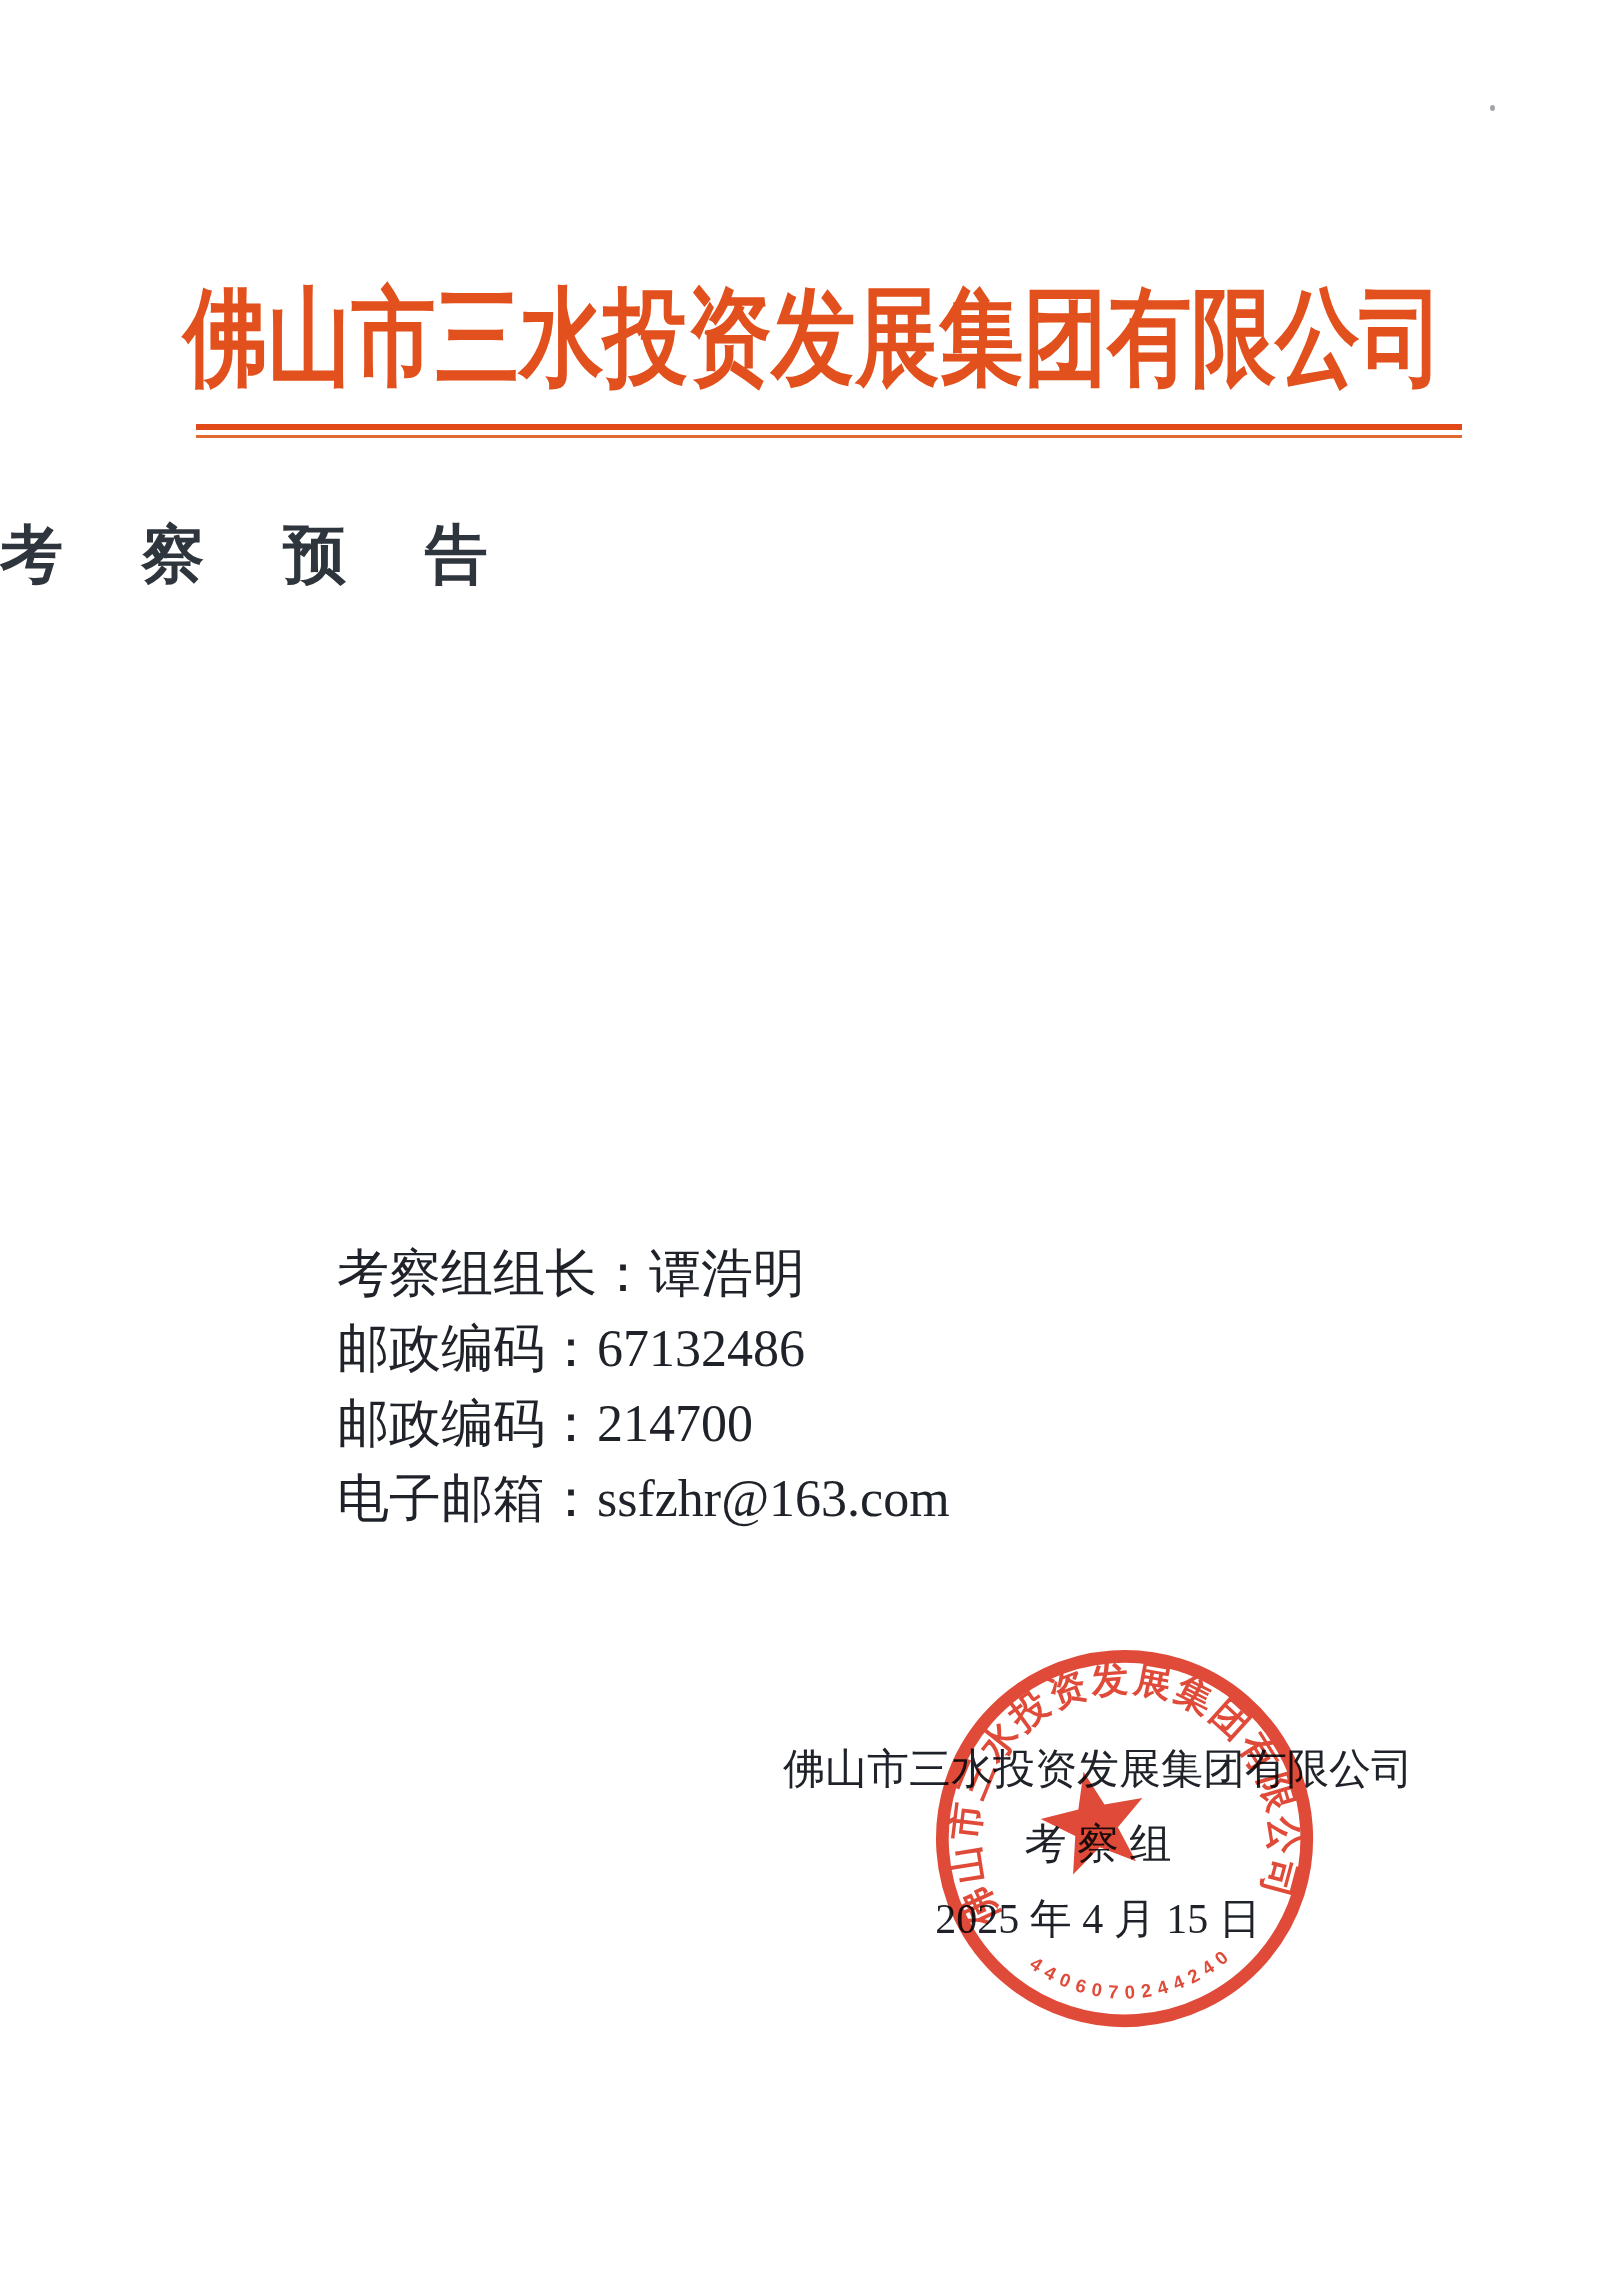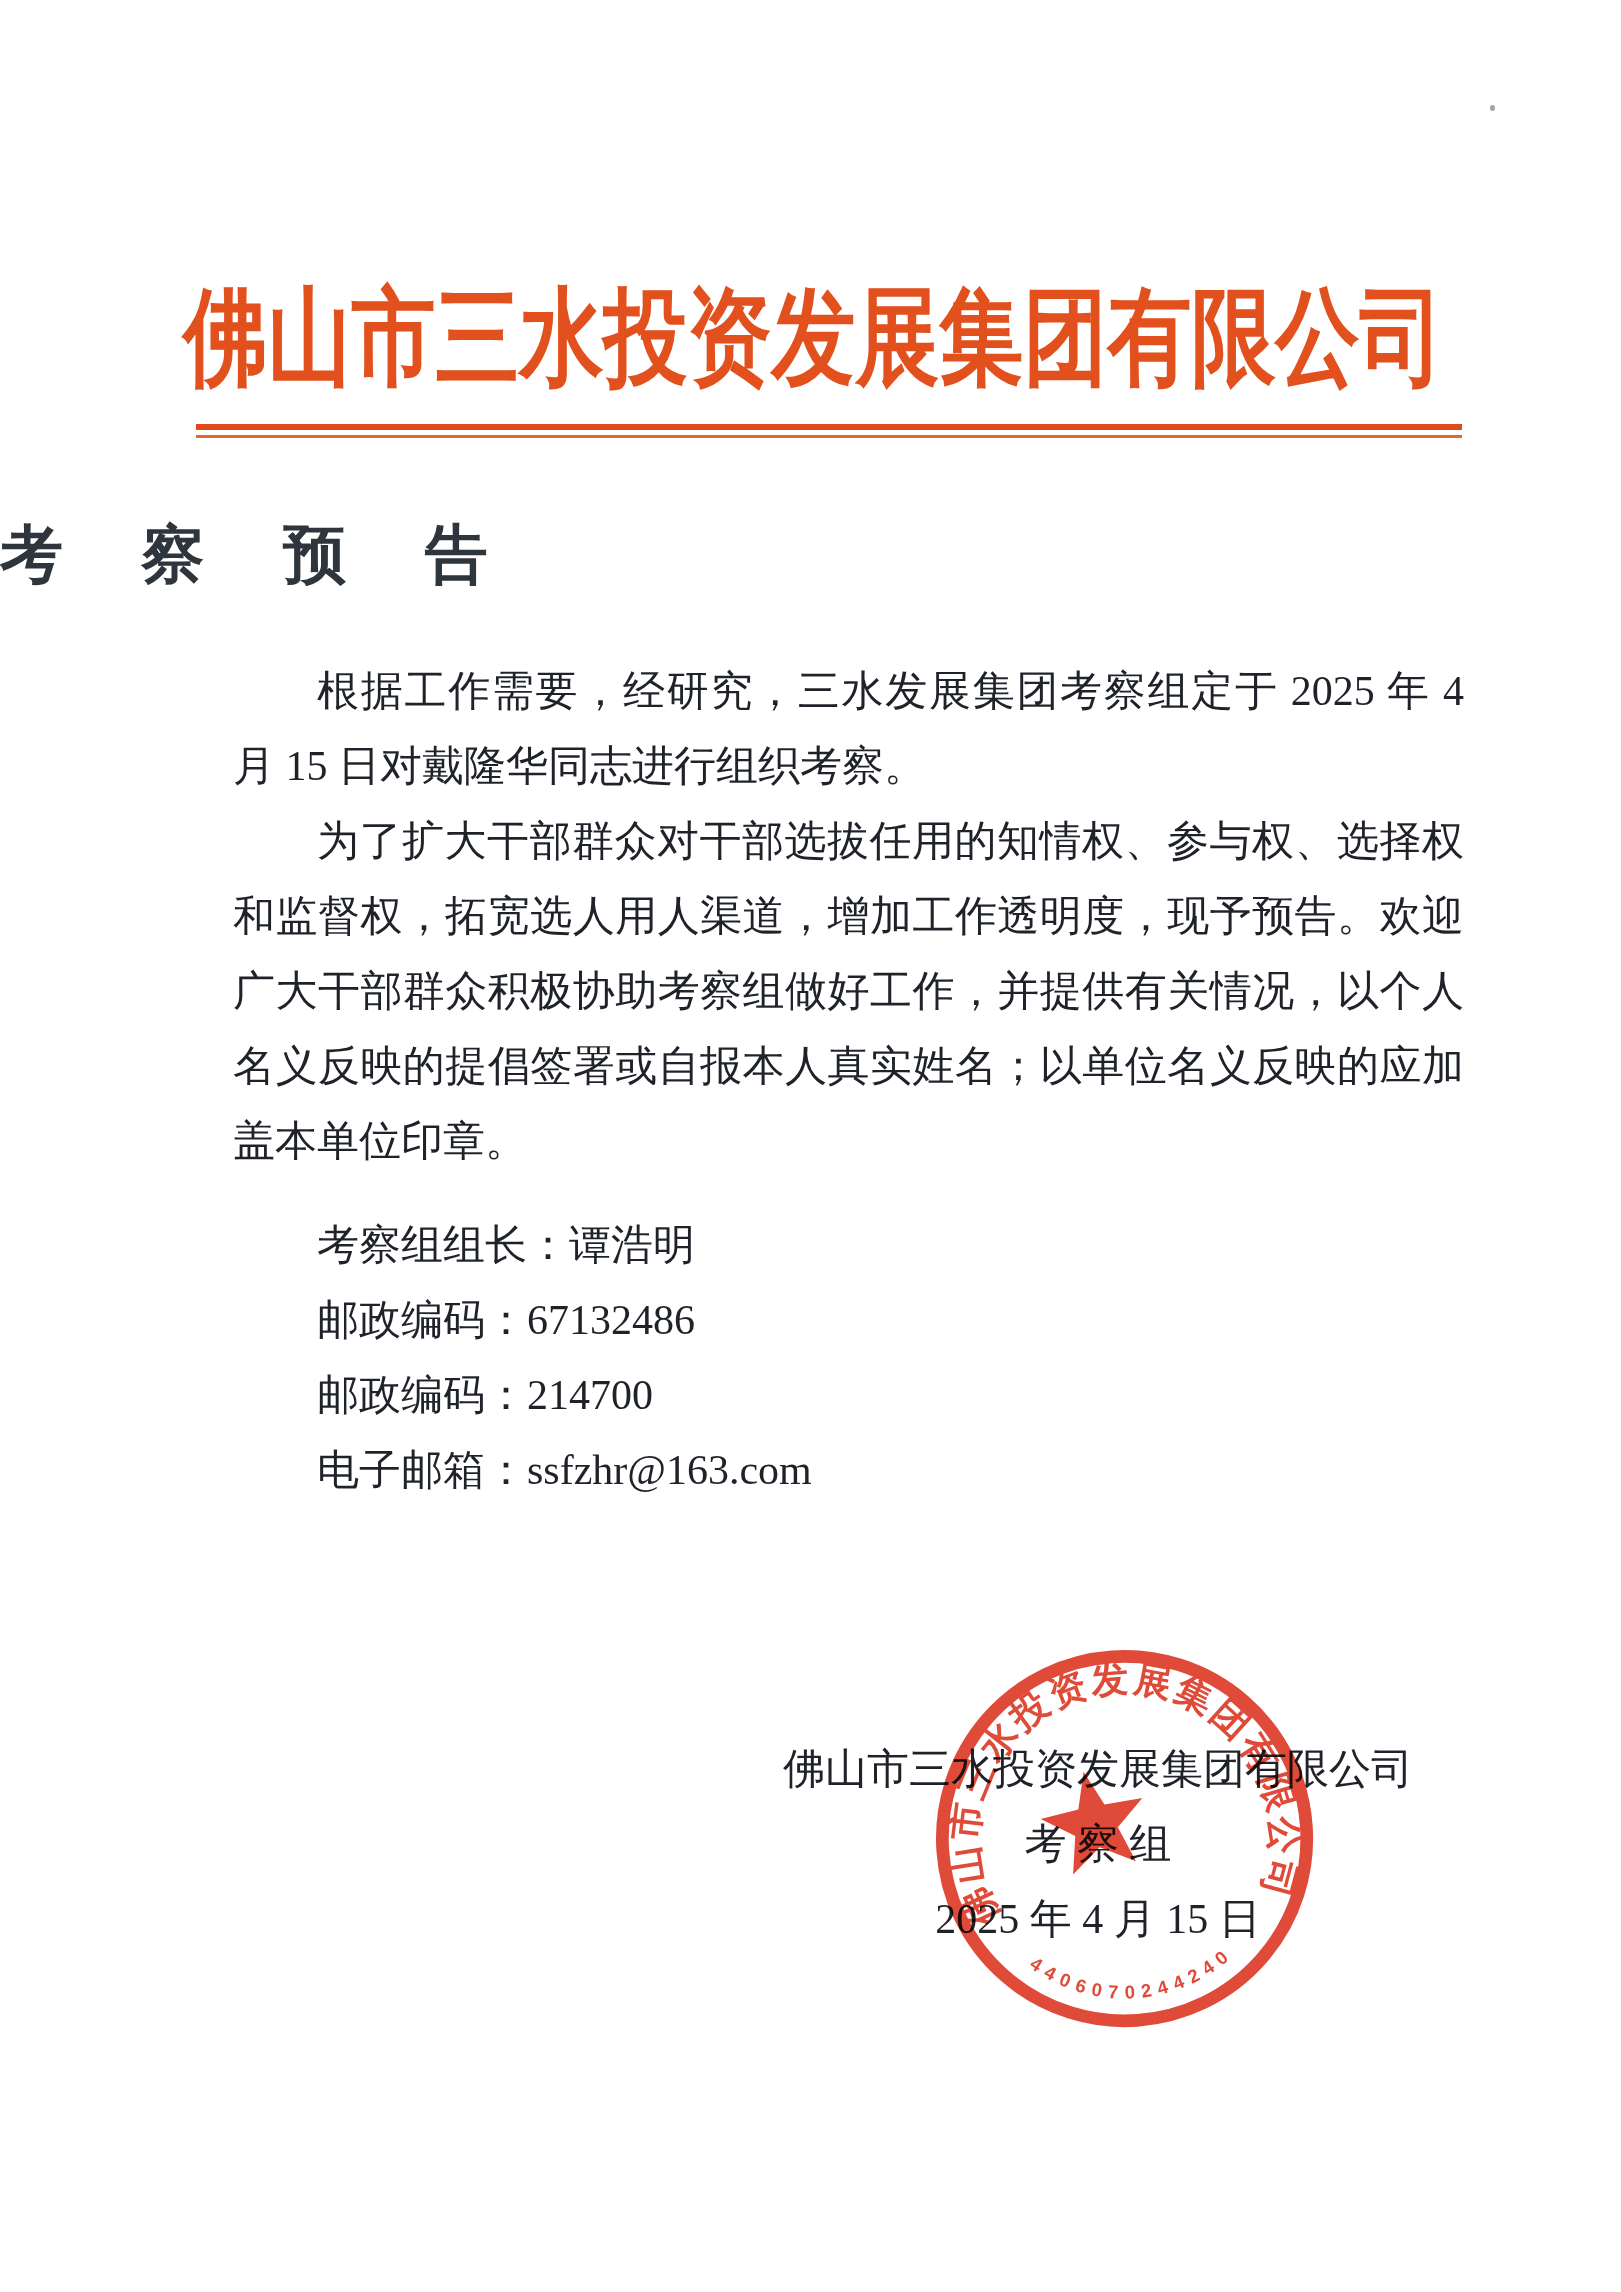--- a/index.html
+++ b/index.html
@@ -78,10 +78,6 @@
 
   <div class="doc-title">考　察　预　告</div>
 
-  <div class="body-block">
-    <p>根据工作需要，经研究，三水发展集团考察组定于 2025 年 4 月 15 日对戴隆华同志进行组织考察。</p>
-    <p>为了扩大干部群众对干部选拔任用的知情权、参与权、选择权和监督权，拓宽选人用人渠道，增加工作透明度，现予预告。欢迎广大干部群众积极协助考察组做好工作，并提供有关情况，以个人名义反映的提倡签署或自报本人真实姓名；以单位名义反映的应加盖本单位印章。</p>
-  </div>
 
   <div class="details-block">
     <div class="detail-row"><span>考察组组长：</span><span>谭浩明</span></div>

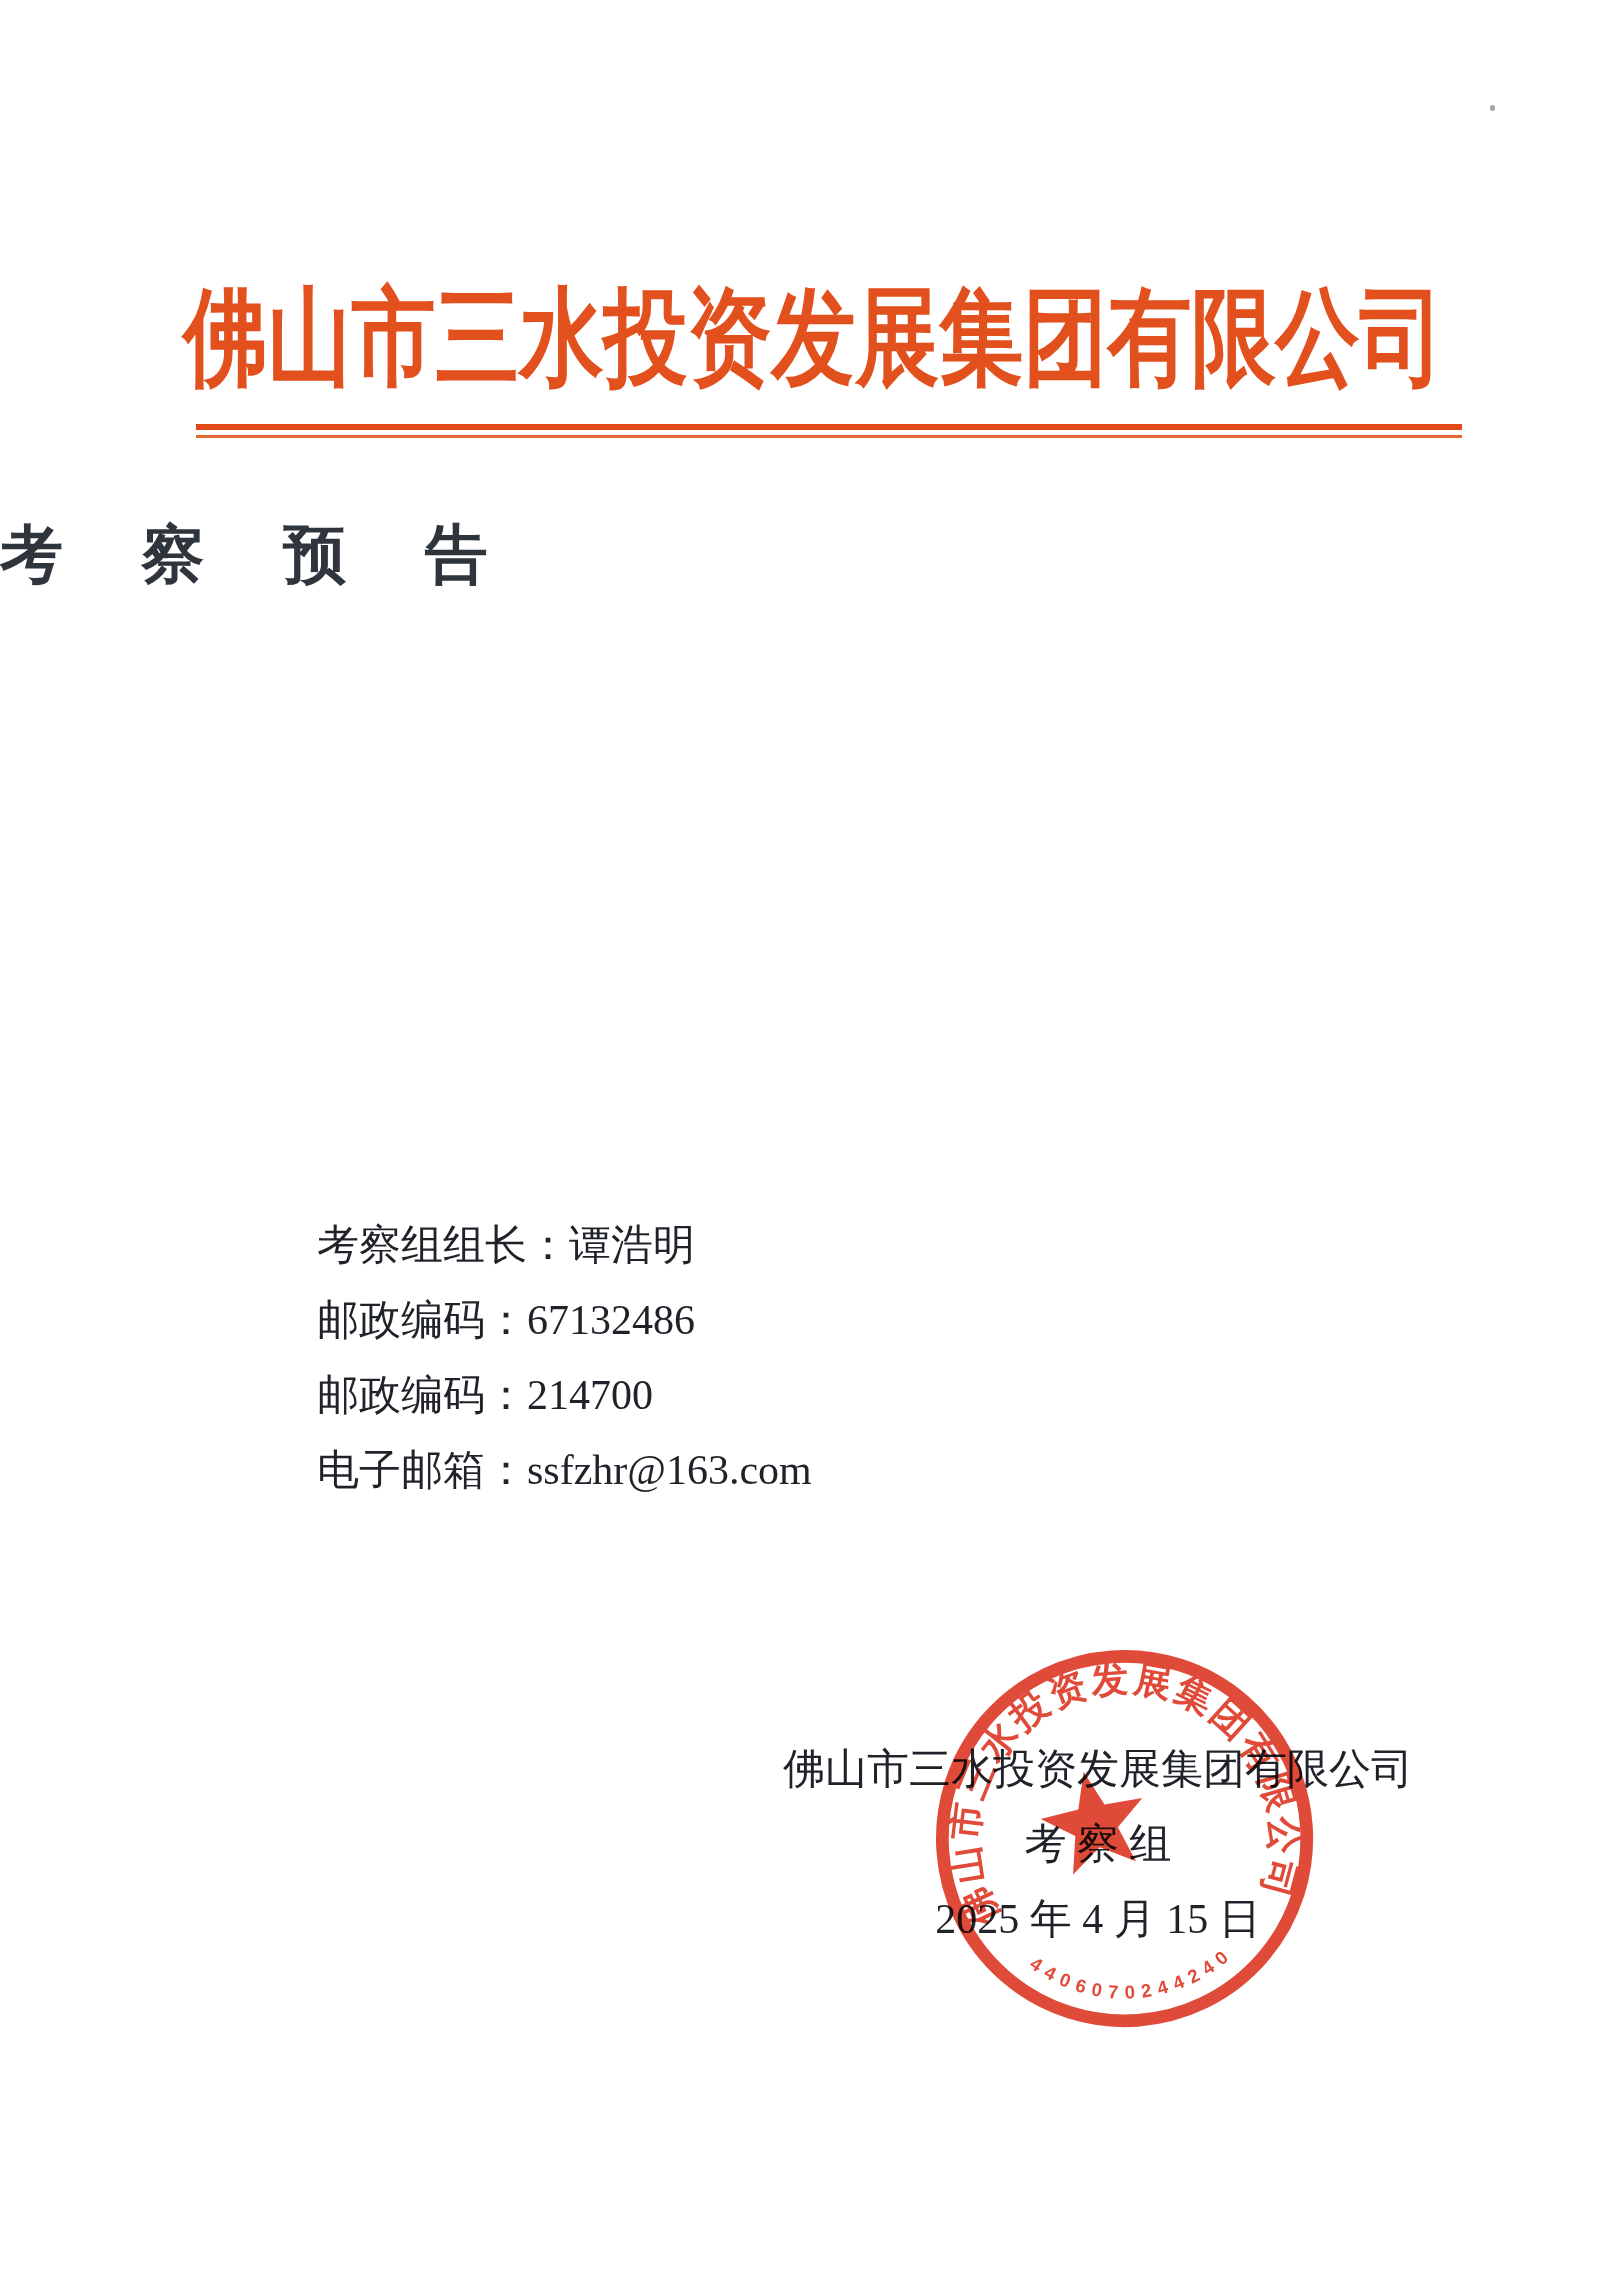--- a/index.html
+++ b/index.html
@@ -38,8 +38,8 @@
   }
   .body-block p{margin:0;text-indent:2em;}
   .details-block{
-    position:absolute;top:1204px;left:233px;width:1274px;
-    font-size:42px;line-height:75px;
+    position:absolute;top:1232px;left:233px;width:1274px;
+    font-size:52px;line-height:75px;
   }
   .detail-row{white-space:nowrap;text-indent:2em;}
   

